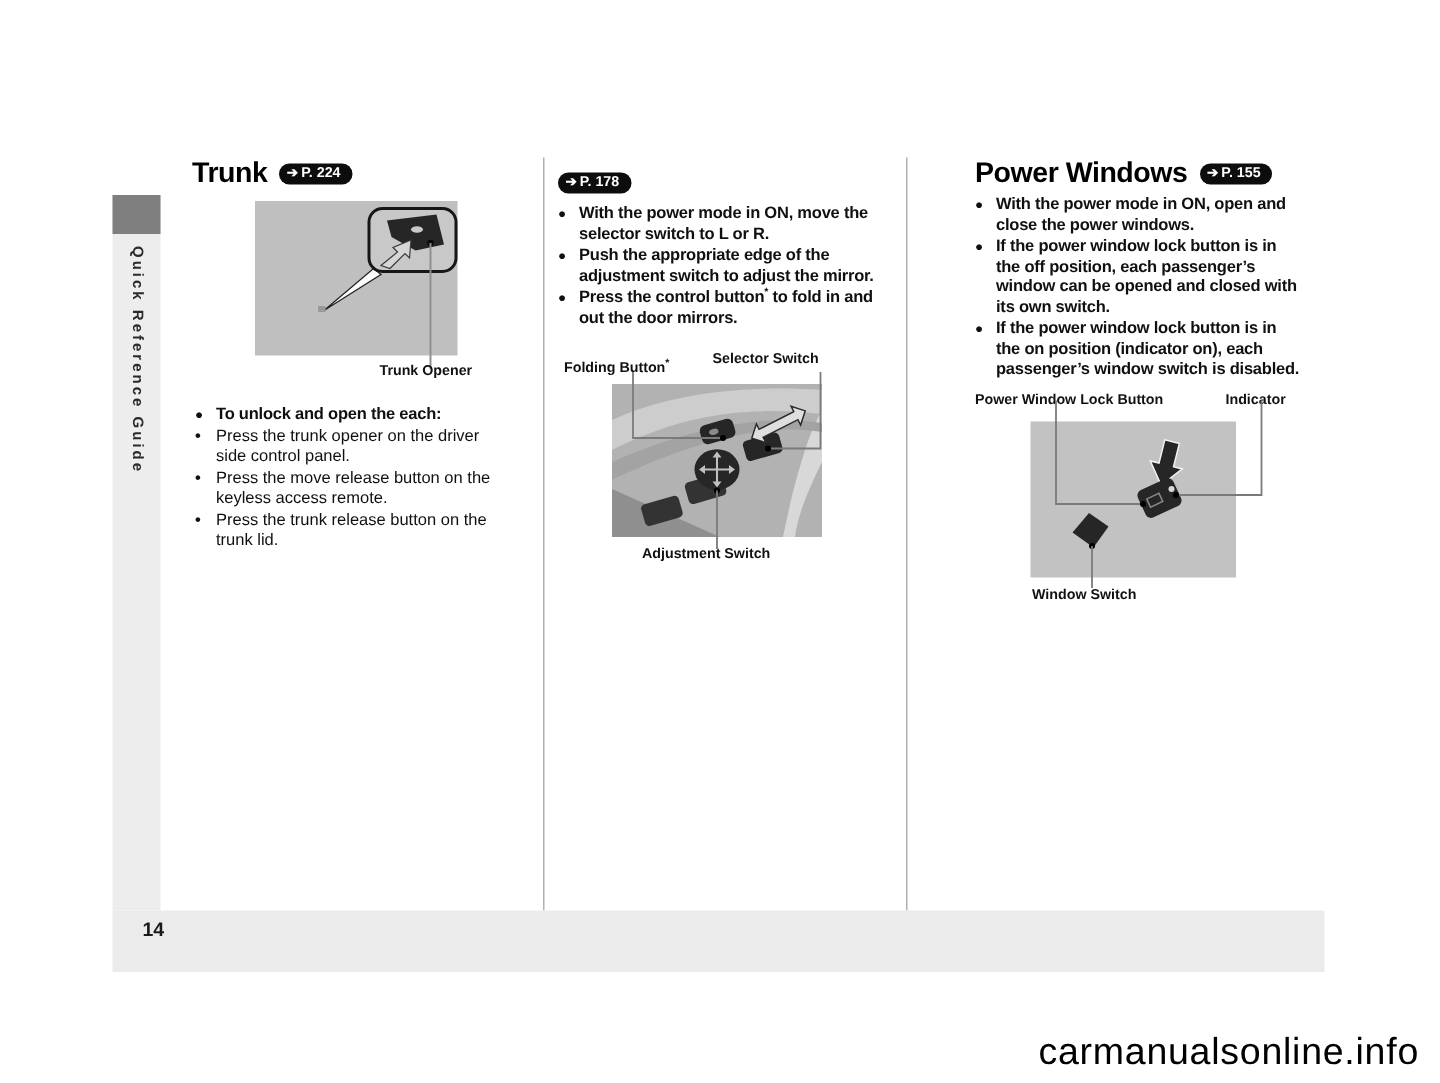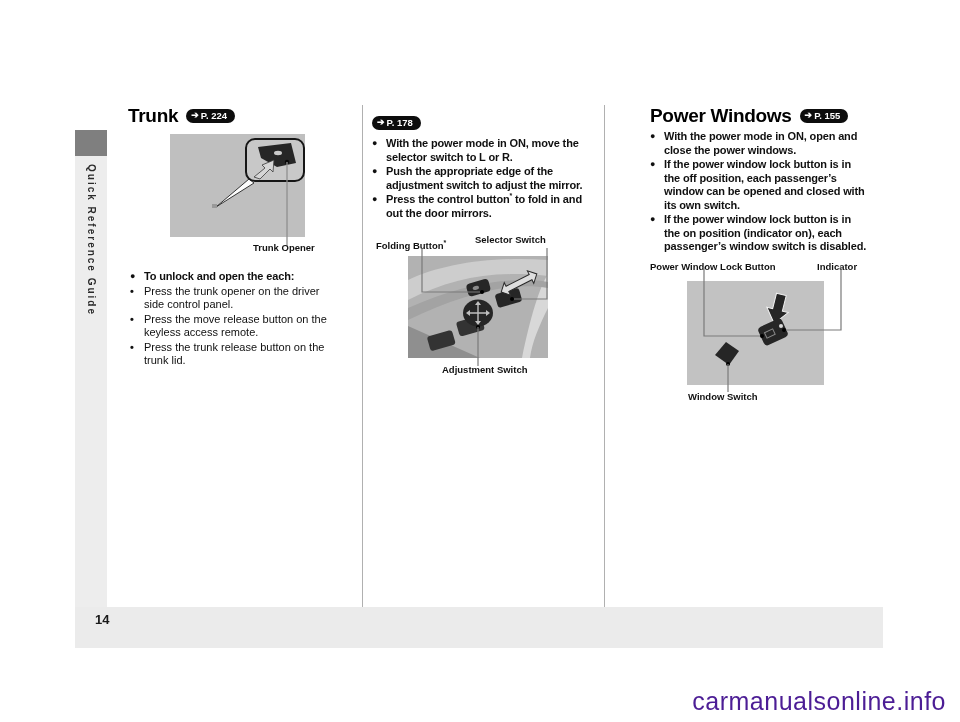--- a/index.html
+++ b/index.html
@@ -133,7 +133,7 @@
       <span>Folding Button</span><sup>*</sup>
     </span>
     <span class="fig-label" style="left:103px;top:129px">Selector Switch</span>
-    <span class="fig-label" style="left:70px;top:259px">Adjustment Switch</span>
+    <span class="fig-label" style="left:56px;top:259px">Adjustment Switch</span>
 
     <div class="figwrap" style="left:0;top:141px">
       <svg width="212" height="125" viewBox="0 0 212 125">

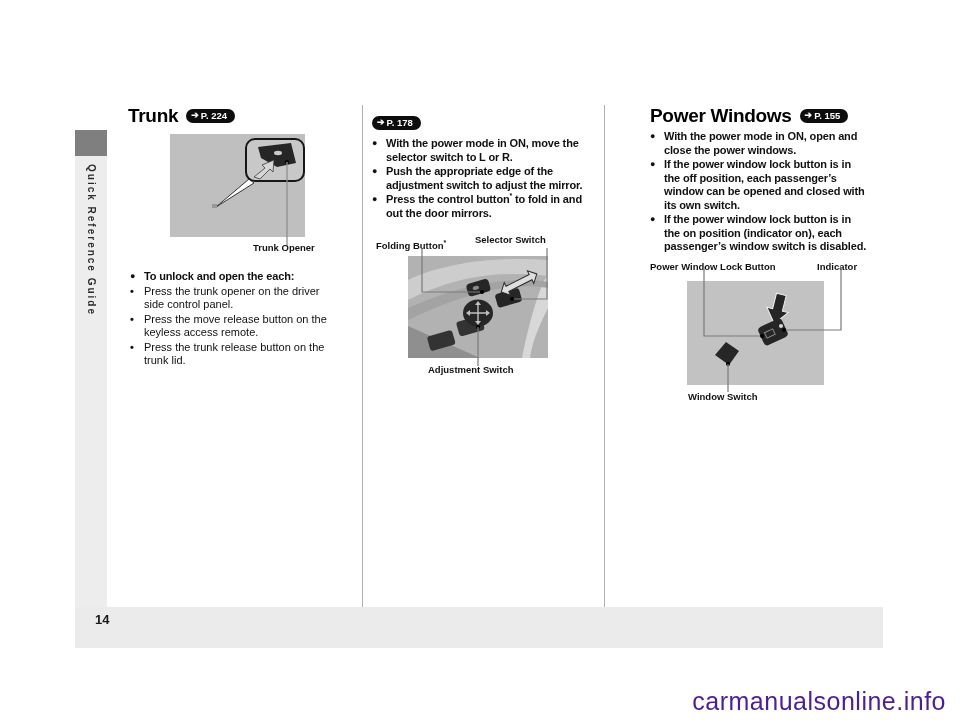--- a/index.html
+++ b/index.html
@@ -17,7 +17,7 @@
   .page-num{position:absolute;left:20px;top:5px;font-size:13px;font-weight:bold;color:#1a1a1a;}
 
   
-  .watermark{position:absolute;right:14px;bottom:6px;font-size:25px;color:#4c1d95;letter-spacing:.5px;}
+  .watermark{position:absolute;right:14px;bottom:6px;font-size:25px;color:#000000;letter-spacing:.5px;}
 
   
   .divider{position:absolute;top:105px;width:1px;height:502px;background:#b0b0b0;}

